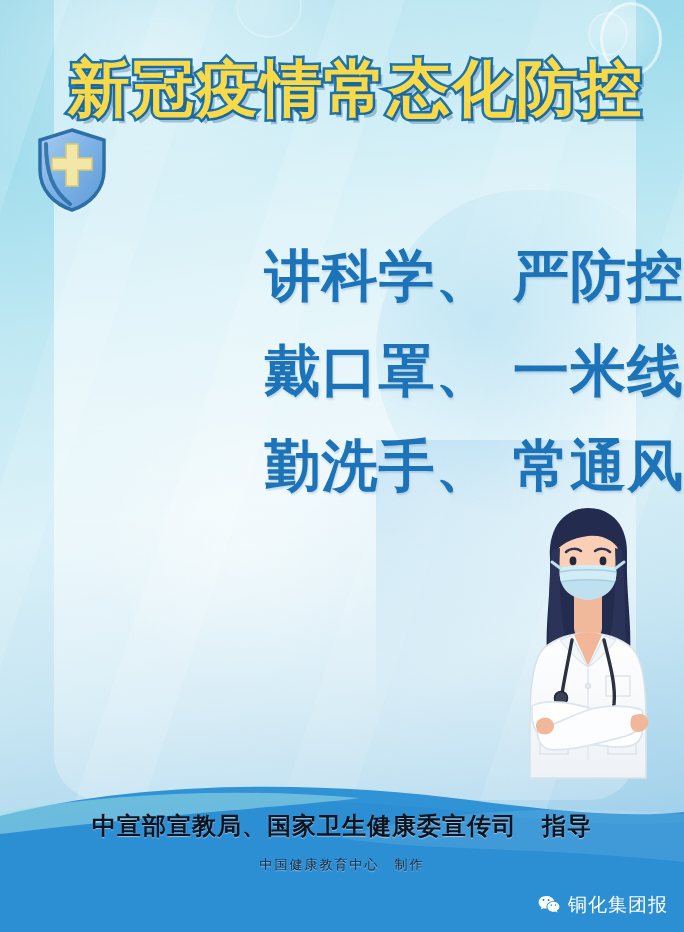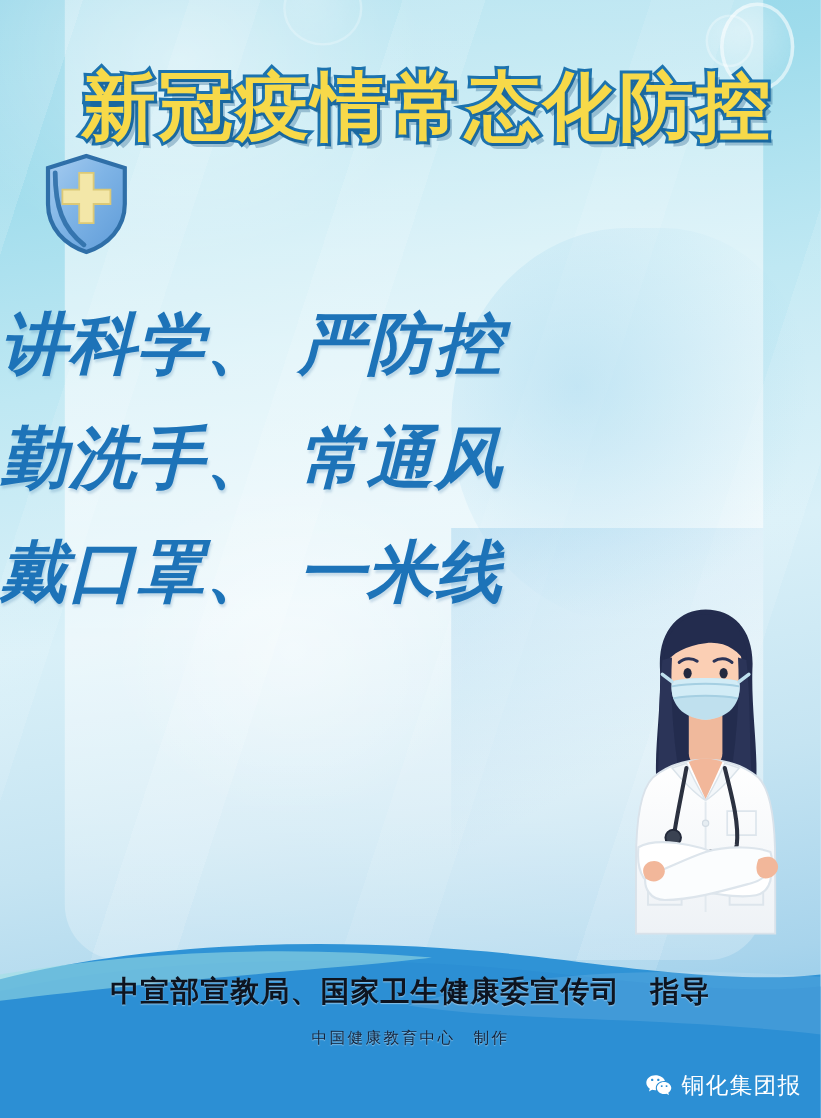--- a/index.html
+++ b/index.html
@@ -123,9 +123,8 @@
   .slogan {
     position: absolute;
     left: 0; right: 0;
-    top: 240px;
-    text-align: left;
-    font-style: italic;
+    top: 228px;
+    text-align: right;
   }
   .slogan-line {
     font-size: 56px;

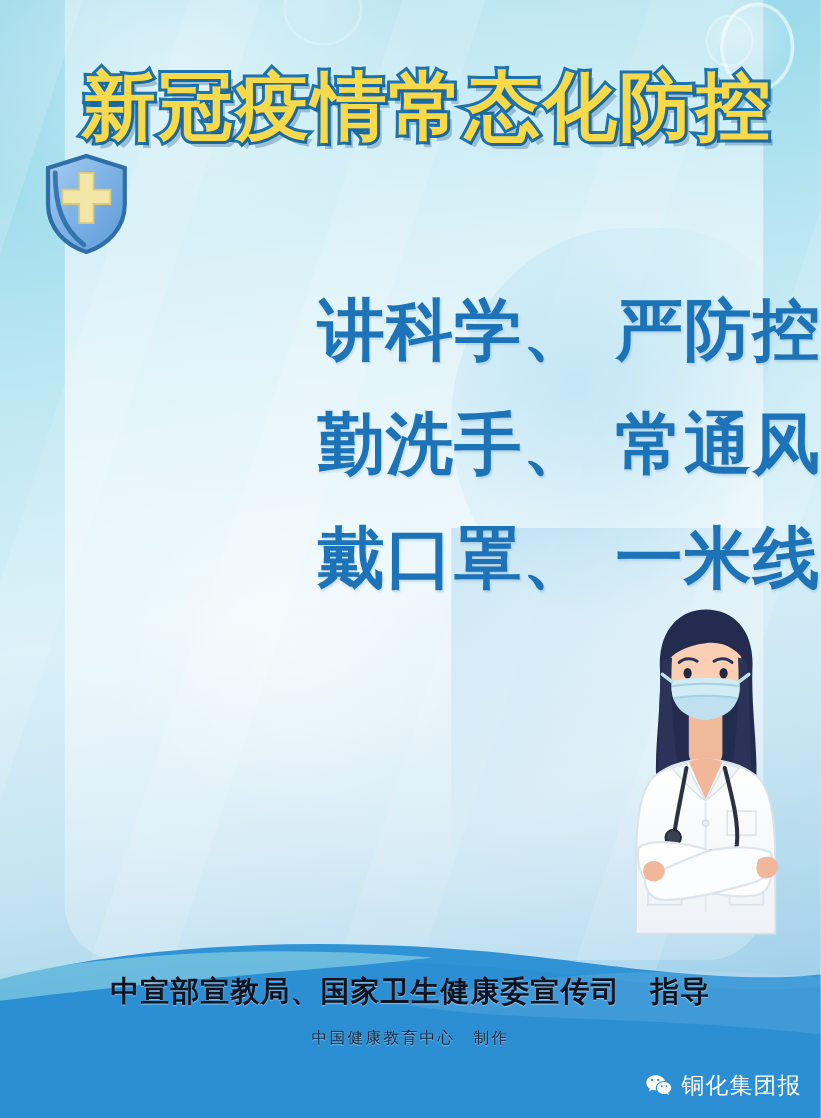--- a/index.html
+++ b/index.html
@@ -237,8 +237,8 @@
 
   <div class="slogan">
     <div class="slogan-line">讲科学、 严防控</div>
+    <div class="slogan-line">戴口罩、 一米线</div>
     <div class="slogan-line">勤洗手、 常通风</div>
-    <div class="slogan-line">戴口罩、 一米线</div>
   </div>
 
   <div class="doctor">

